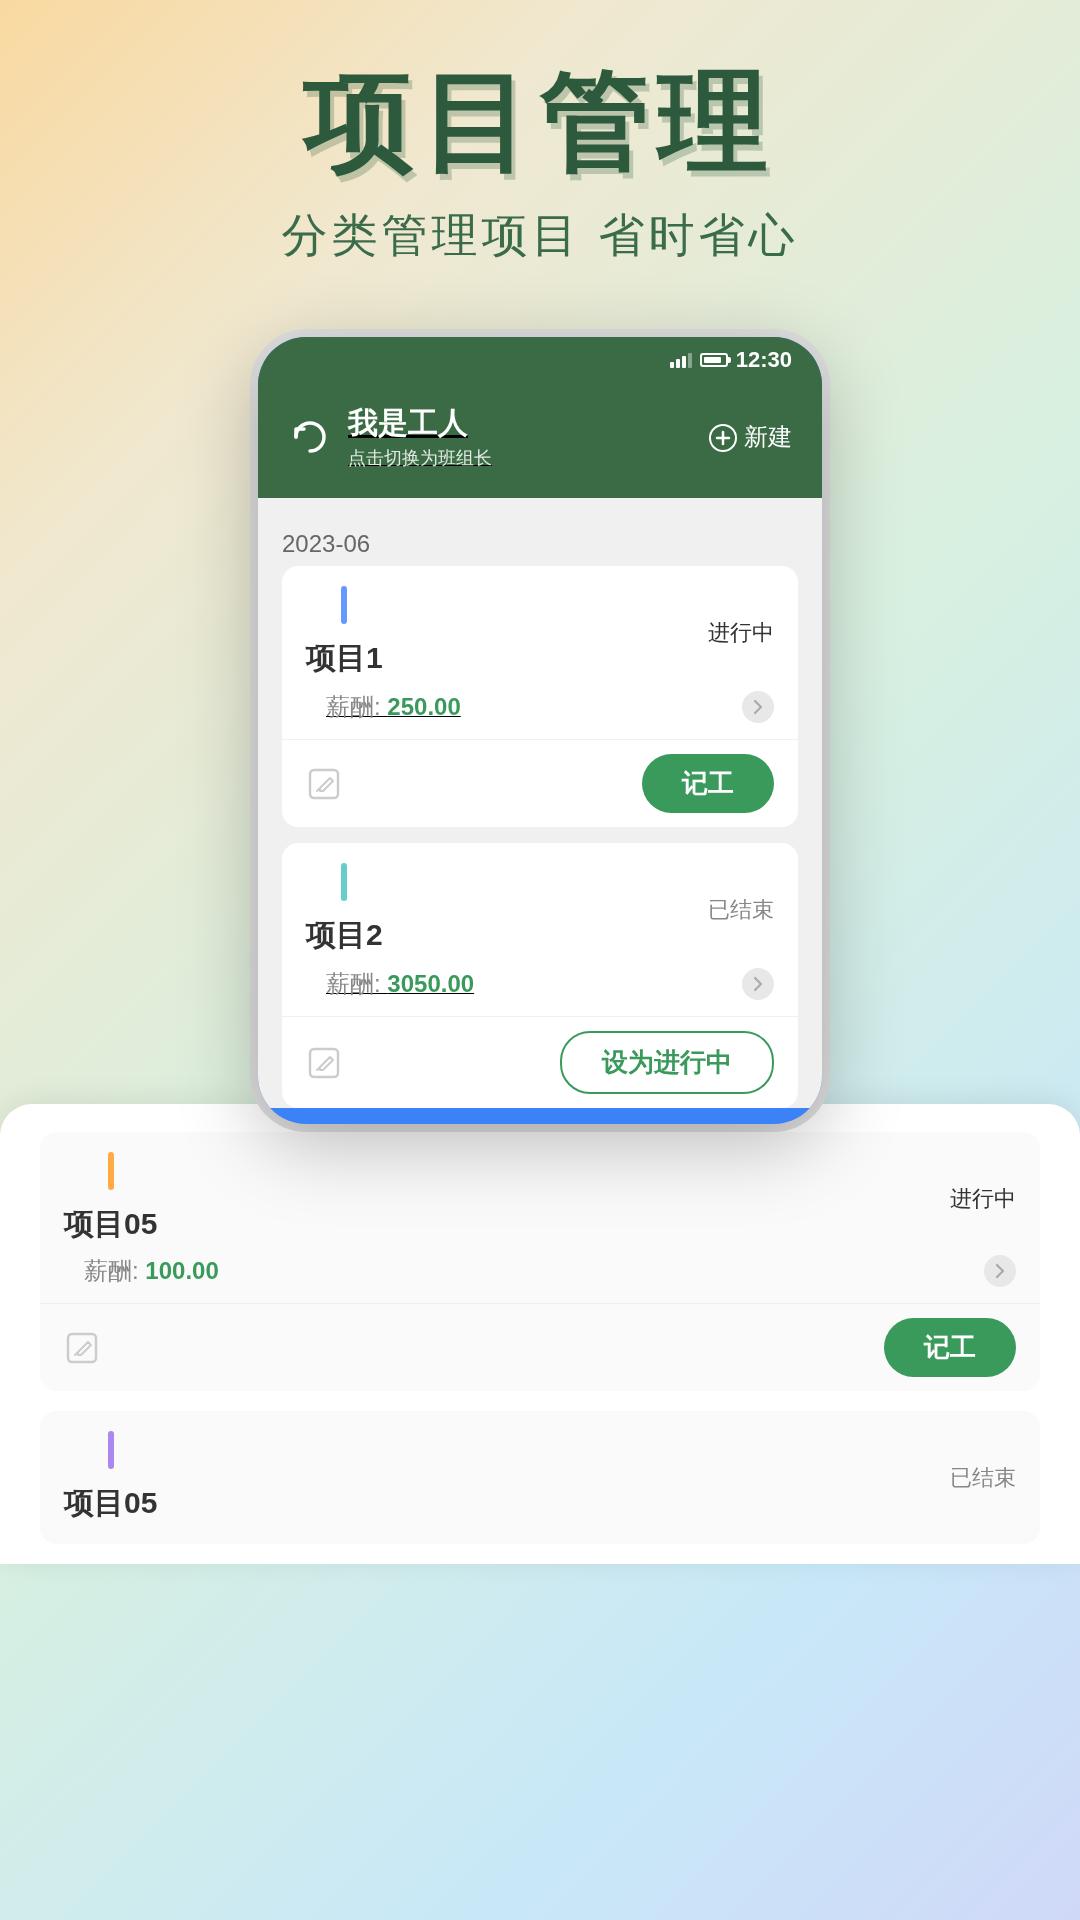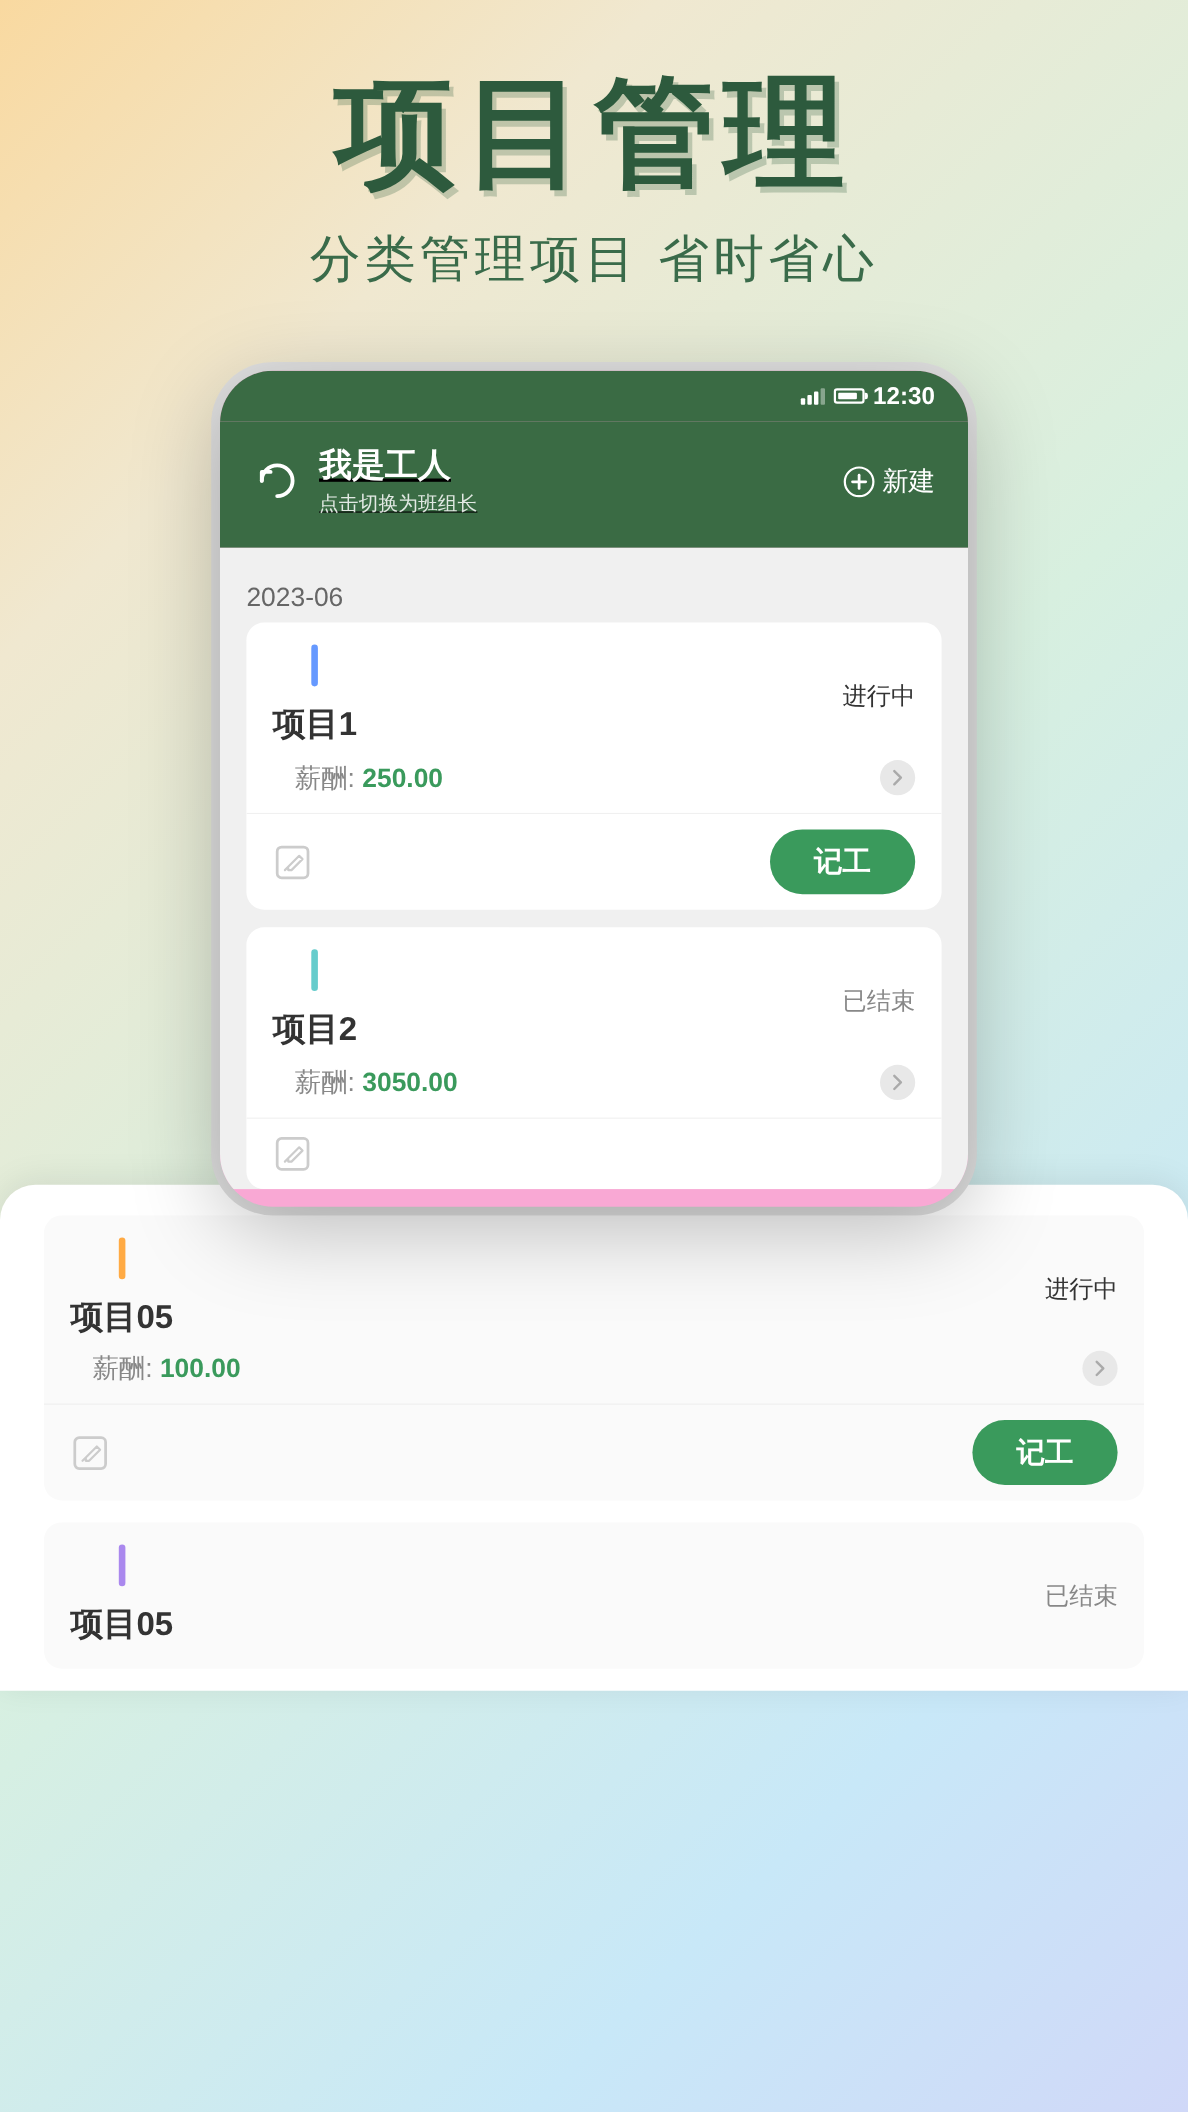--- a/index.html
+++ b/index.html
@@ -40,8 +40,8 @@
       padding: 30px 60px 0;
     }
     .phone-frame {
-      width: 680px;
-      background: #f9a8d4;
+      width: 564px;
+      background: #3b82f6;
       border-radius: 48px;
       overflow: hidden;
       box-shadow: 0 20px 80px rgba(0,0,0,0.25), 0 0 0 8px #e0e0e0;

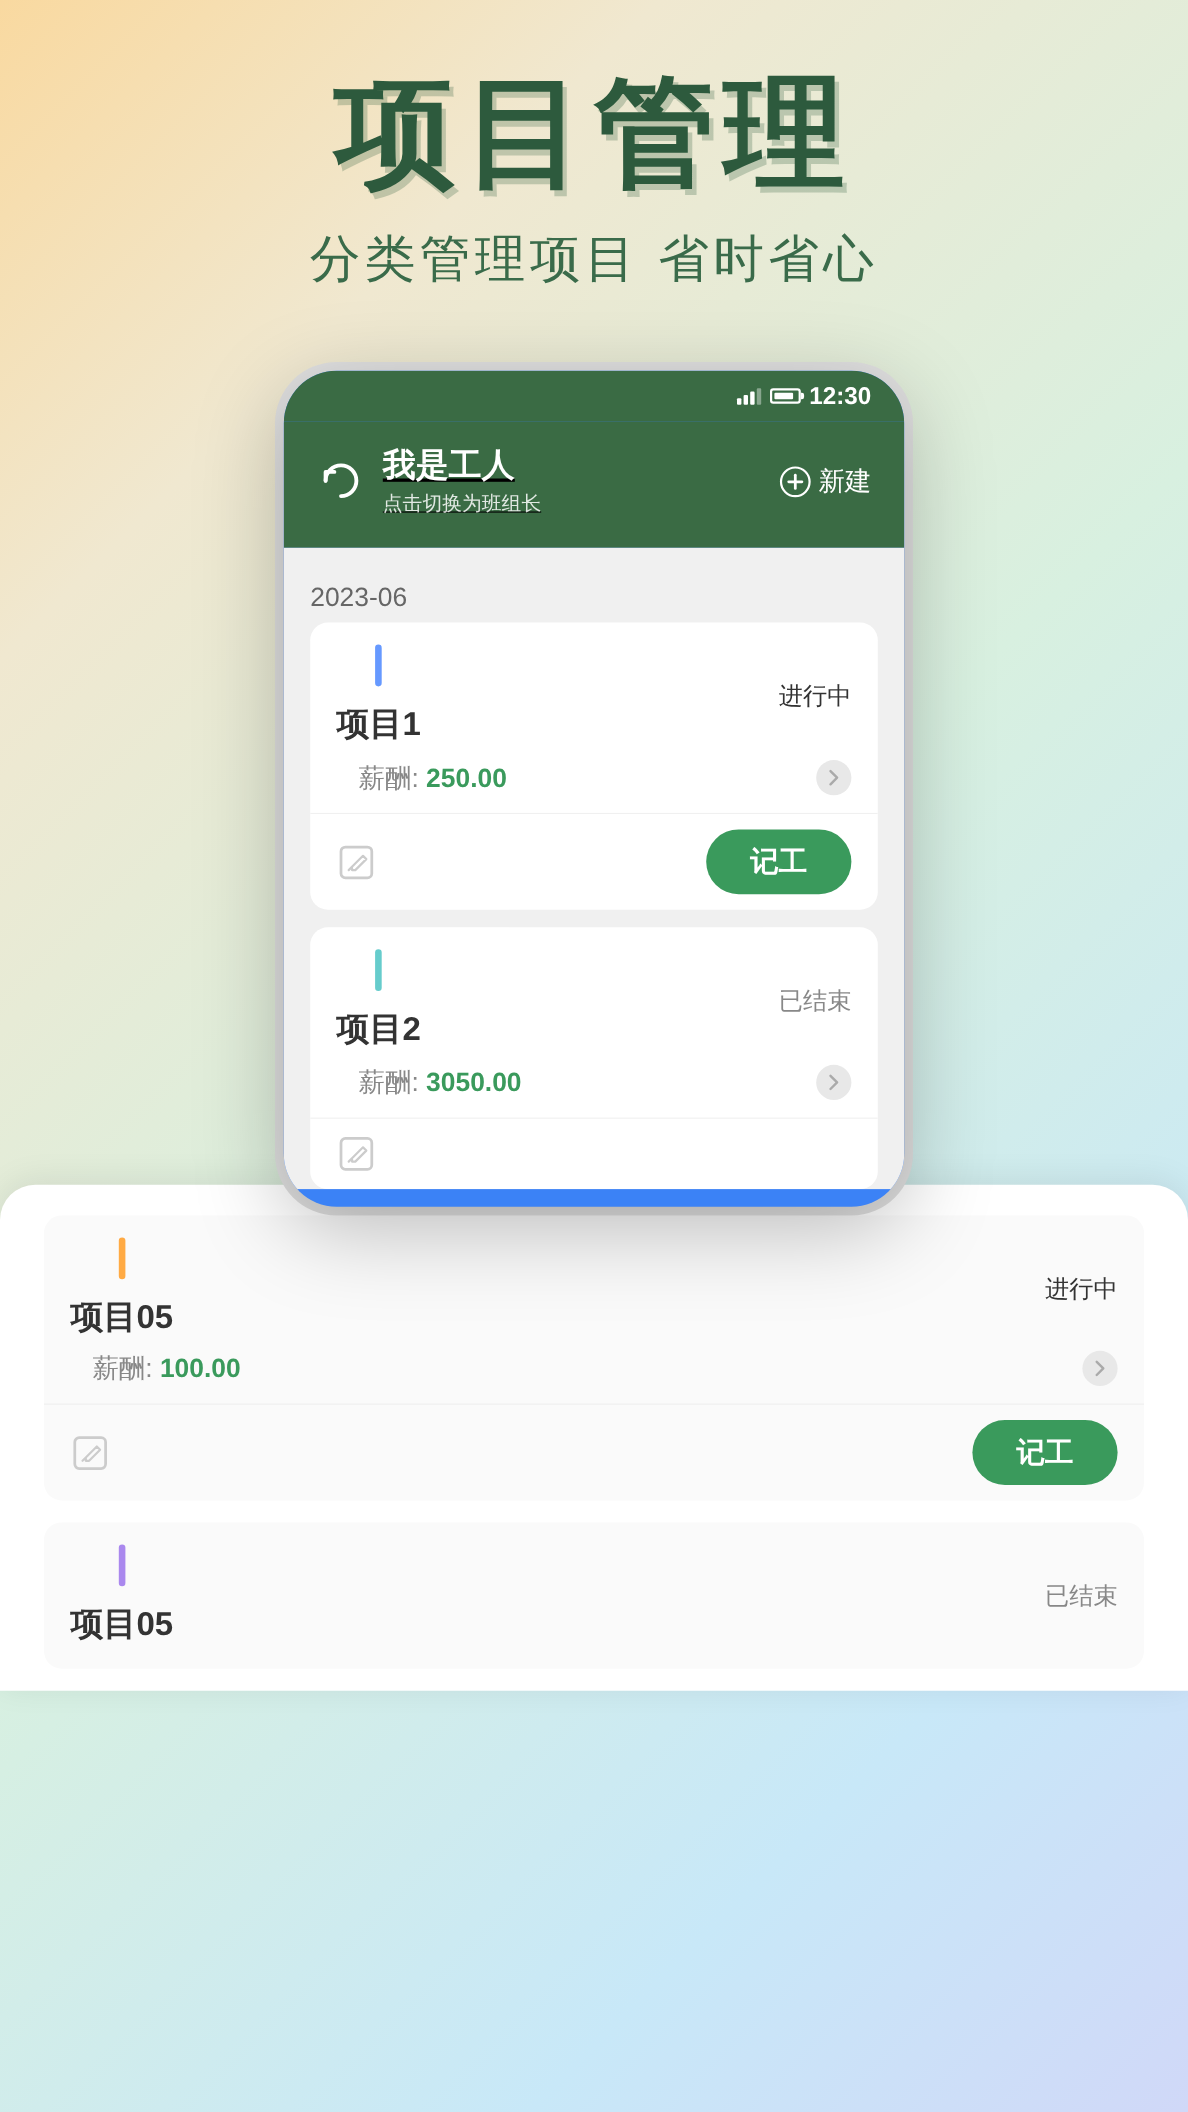--- a/index.html
+++ b/index.html
@@ -214,6 +214,7 @@
       display: flex;
       align-items: center;
       justify-content: space-between;
+      text-decoration: underline;
     }
     .salary-text {
       font-size: 24px;

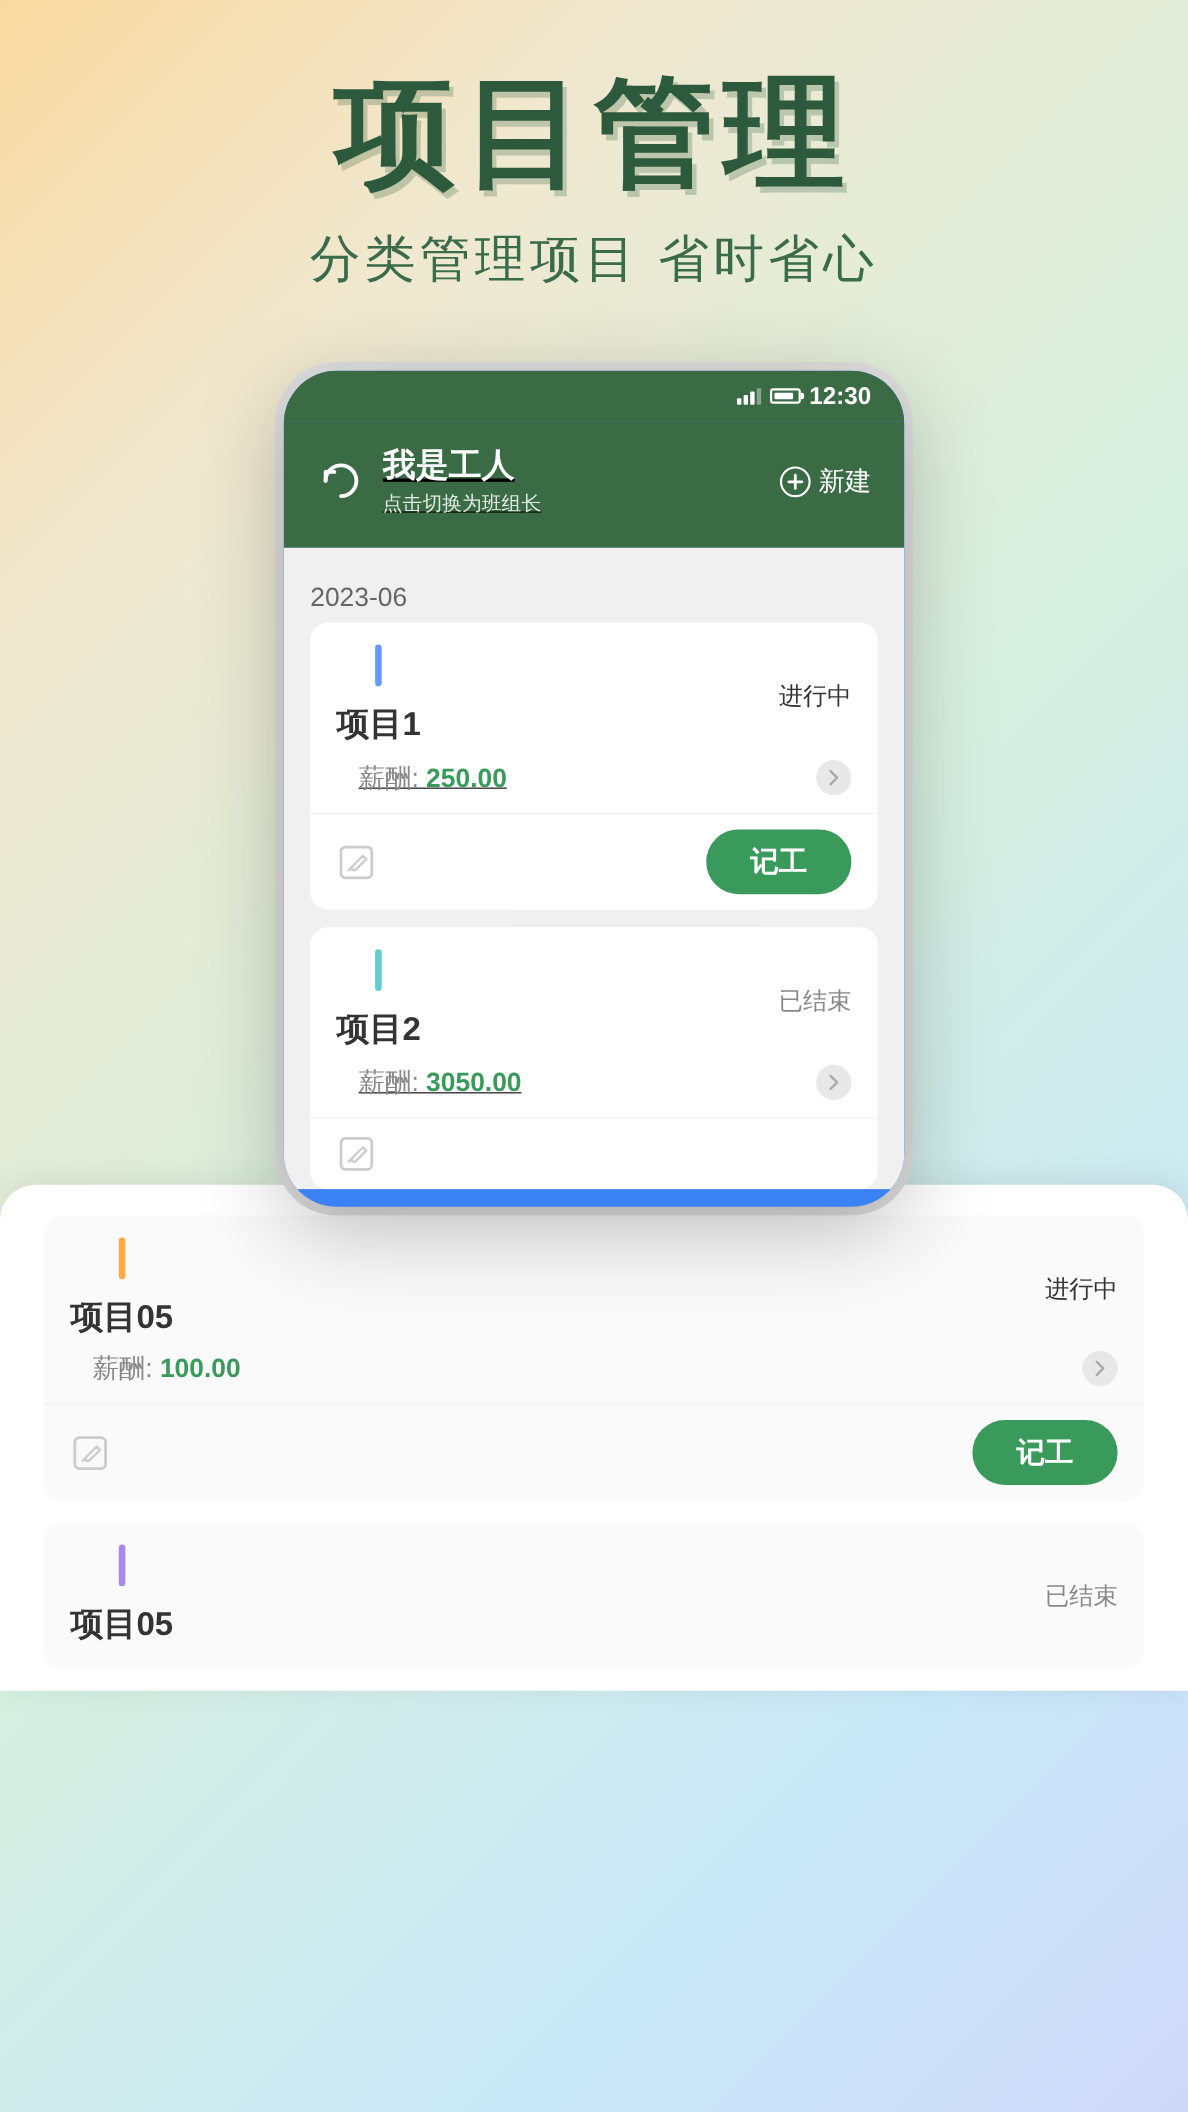--- a/index.html
+++ b/index.html
@@ -417,6 +417,7 @@
               <rect x="4" y="4" width="28" height="28" rx="4" stroke="#ccc" stroke-width="2.5" fill="none"></rect>
               <path d="M11 25 l3-3 10-10 3 3-10 10-3 0 0-3z" stroke="#ccc" stroke-width="2" fill="none" stroke-linejoin="round"></path>
             </svg>
+            <button class="action-btn set-active">设为进行中</button>
           </div>
         </div>
       </div>

